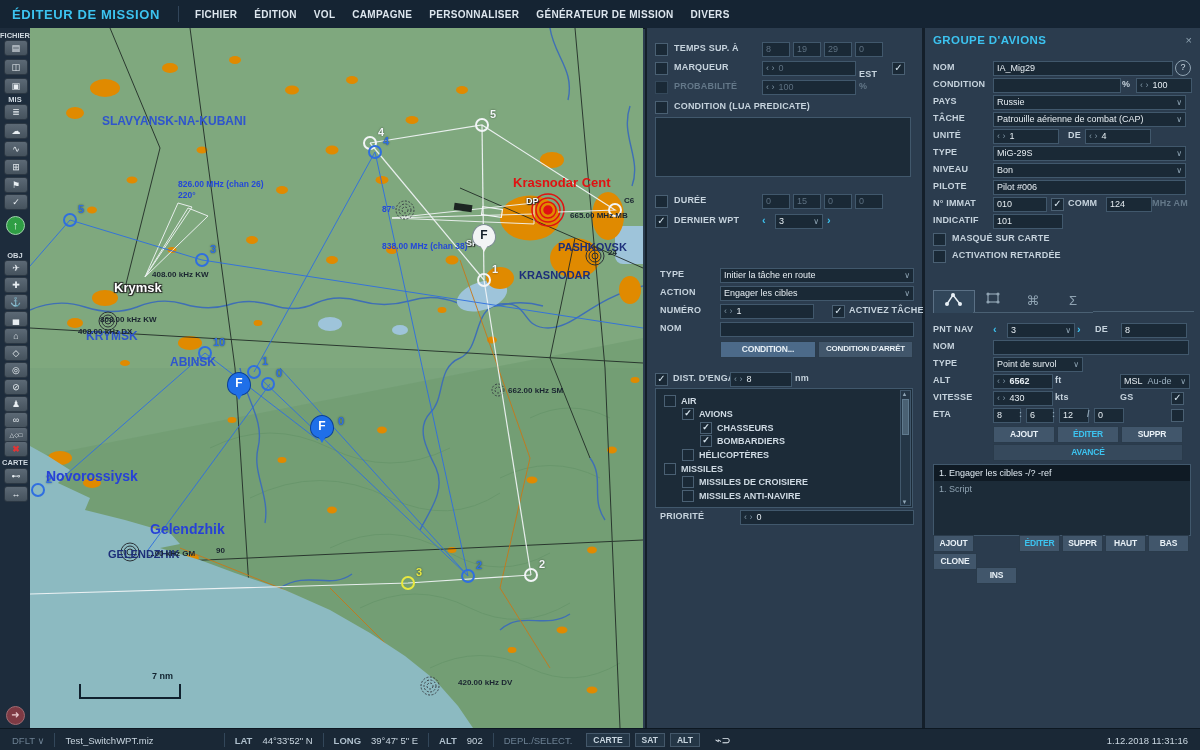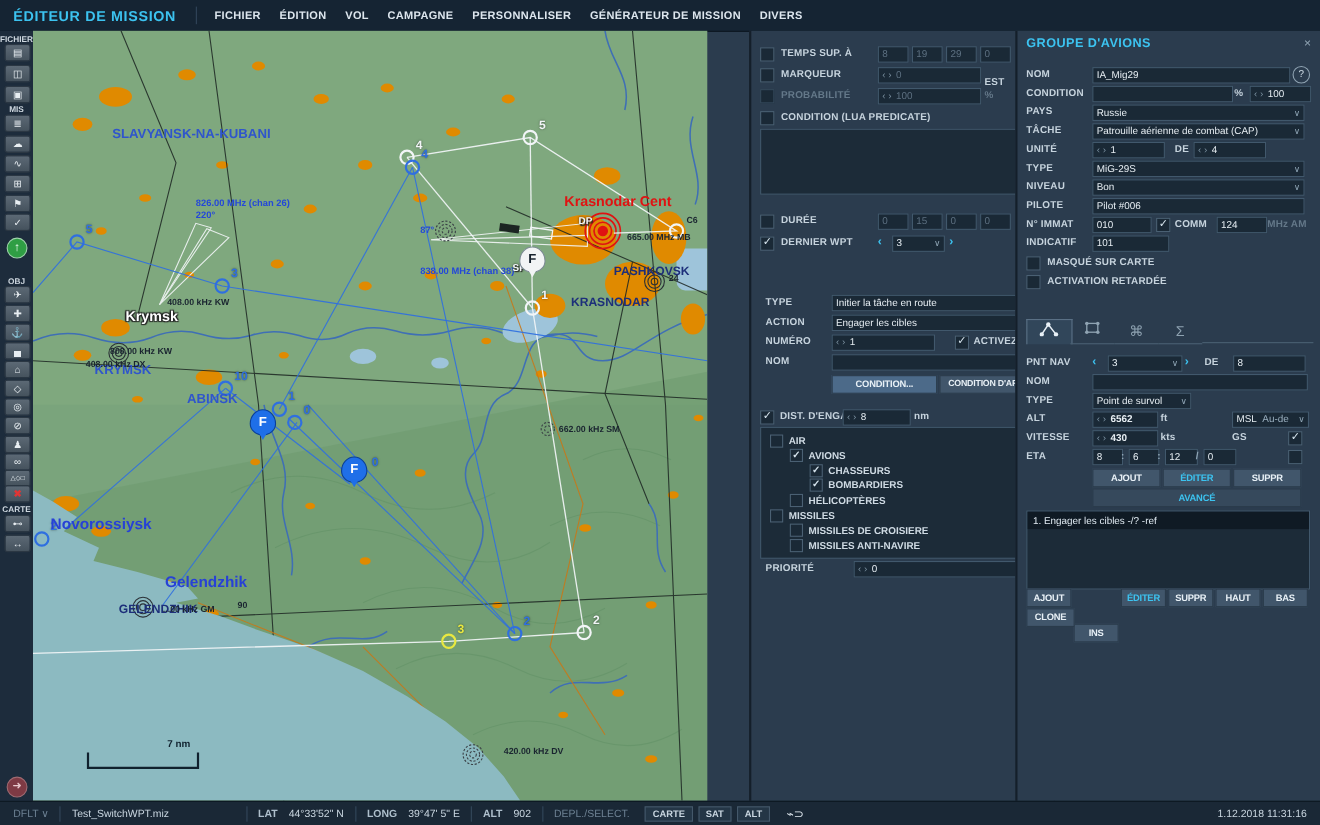--- a/index.html
+++ b/index.html
@@ -46,7 +46,7 @@
   .scalelbl{position:absolute;color:#10212e;font-size:9px;font-weight:bold;}
   
   .panel{position:absolute;top:28px;height:700px;background:#2b3c4e;}
-  #midpanel{left:645px;width:275px;border-left:2px solid #141f2a;border-right:1px solid #141f2a;margin-left:36px;}
+  #midpanel{left:645px;width:275px;border-left:2px solid #141f2a;border-right:1px solid #141f2a;}
   #rightpanel{left:923px;width:277px;border-left:2px solid #141f2a;}
   .lb{position:absolute;color:#c6d3dd;font-size:9px;font-weight:bold;letter-spacing:.2px;line-height:13px;white-space:nowrap;}
   .lb.dis{color:#647889;}

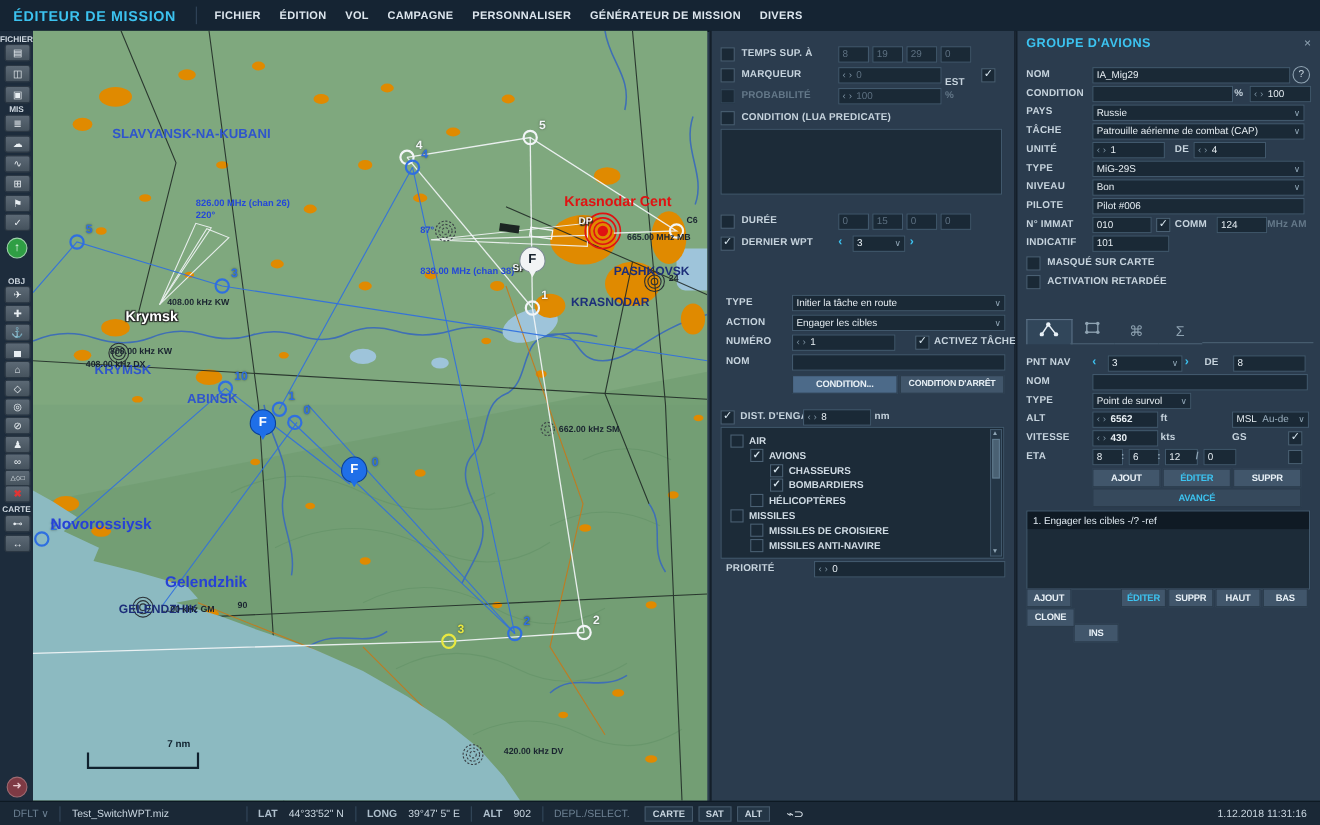--- a/index.html
+++ b/index.html
@@ -566,7 +566,7 @@
     <span class="in" style="left:195px;top:346px;width:62px"><b style="font-weight:normal">MSL</b>&nbsp;&nbsp;<b style="font-weight:normal;color:#9bb0c0">Au-de</b><s class="cv" style="text-decoration:none">∨</s></span>
 
     <span class="lb" style="left:8px;top:363px">VITESSE</span>
-    <span class="in" style="left:68px;top:363px;width:52px"><s class="ar" style="text-decoration:none">‹ ›</s><b style="font-weight:bold">430</b></span>
+    <span class="in" style="left:68px;top:363px;width:52px"><s class="ar" style="text-decoration:none">‹ ›</s><b style="font-weight:normal">430</b></span>
     <span class="lb" style="left:130px;top:363px">kts</span>
     <span class="lb" style="left:195px;top:363px">GS</span>
     <span class="ck c" style="left:246px;top:364px"></span>

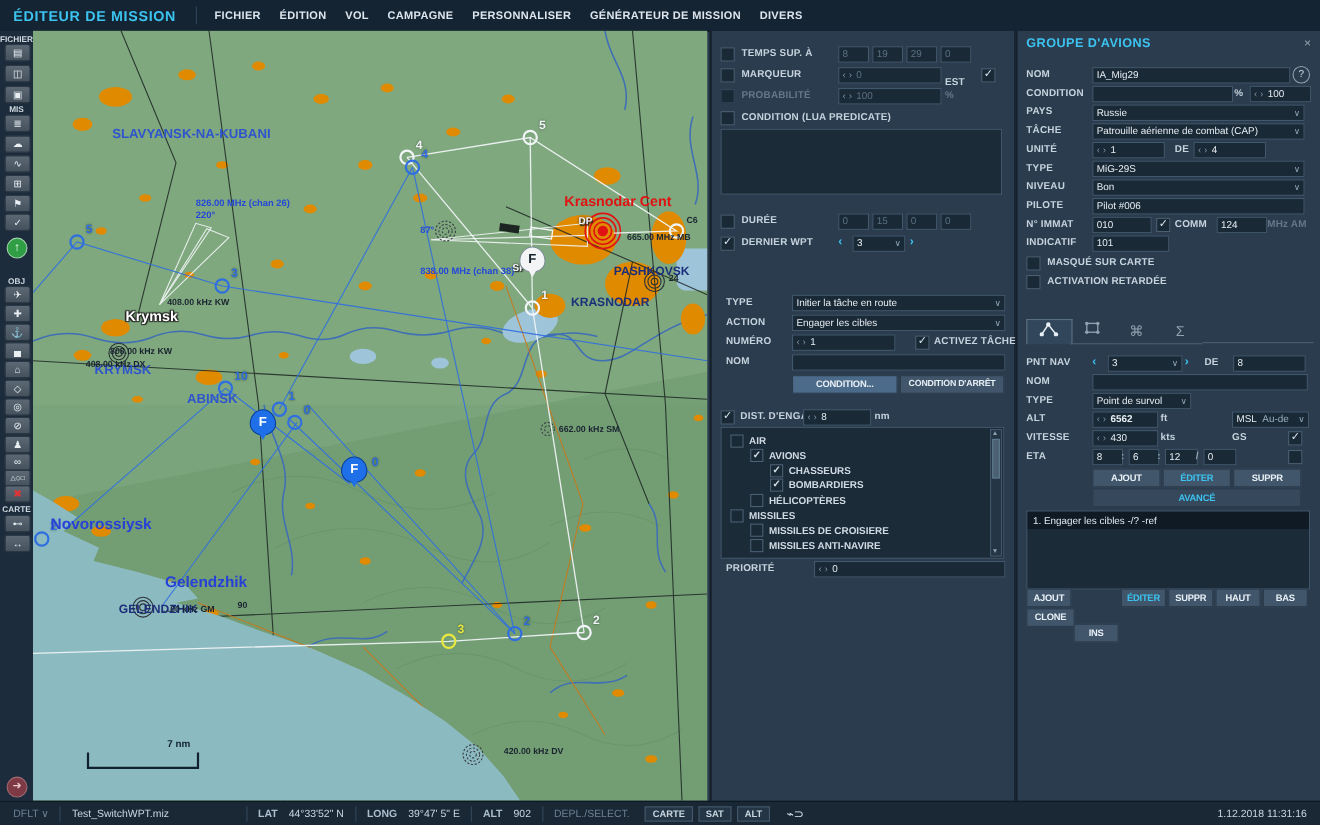--- a/index.html
+++ b/index.html
@@ -588,6 +588,7 @@
 
     <div class="listbox" style="left:8px;top:436px;width:256px;height:70px" id="tasklist">
         <div class="lrow sel">1. Engager les cibles -/? -ref</div>
+        <div class="lrow">1. Script</div>
       </div>
     <div id="listbuttons">
         <span class="bt" style="left: 8px; top: 507px; width: 39px;">AJOUT</span>

